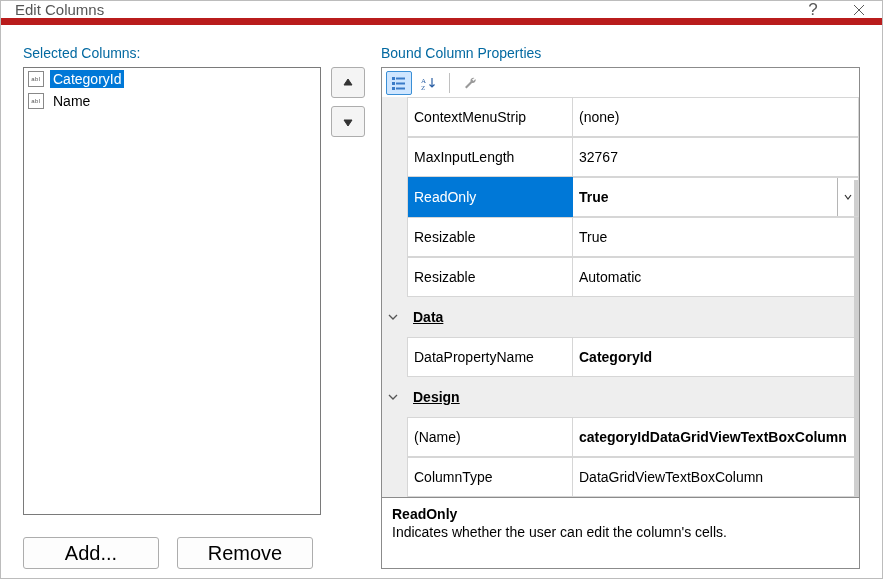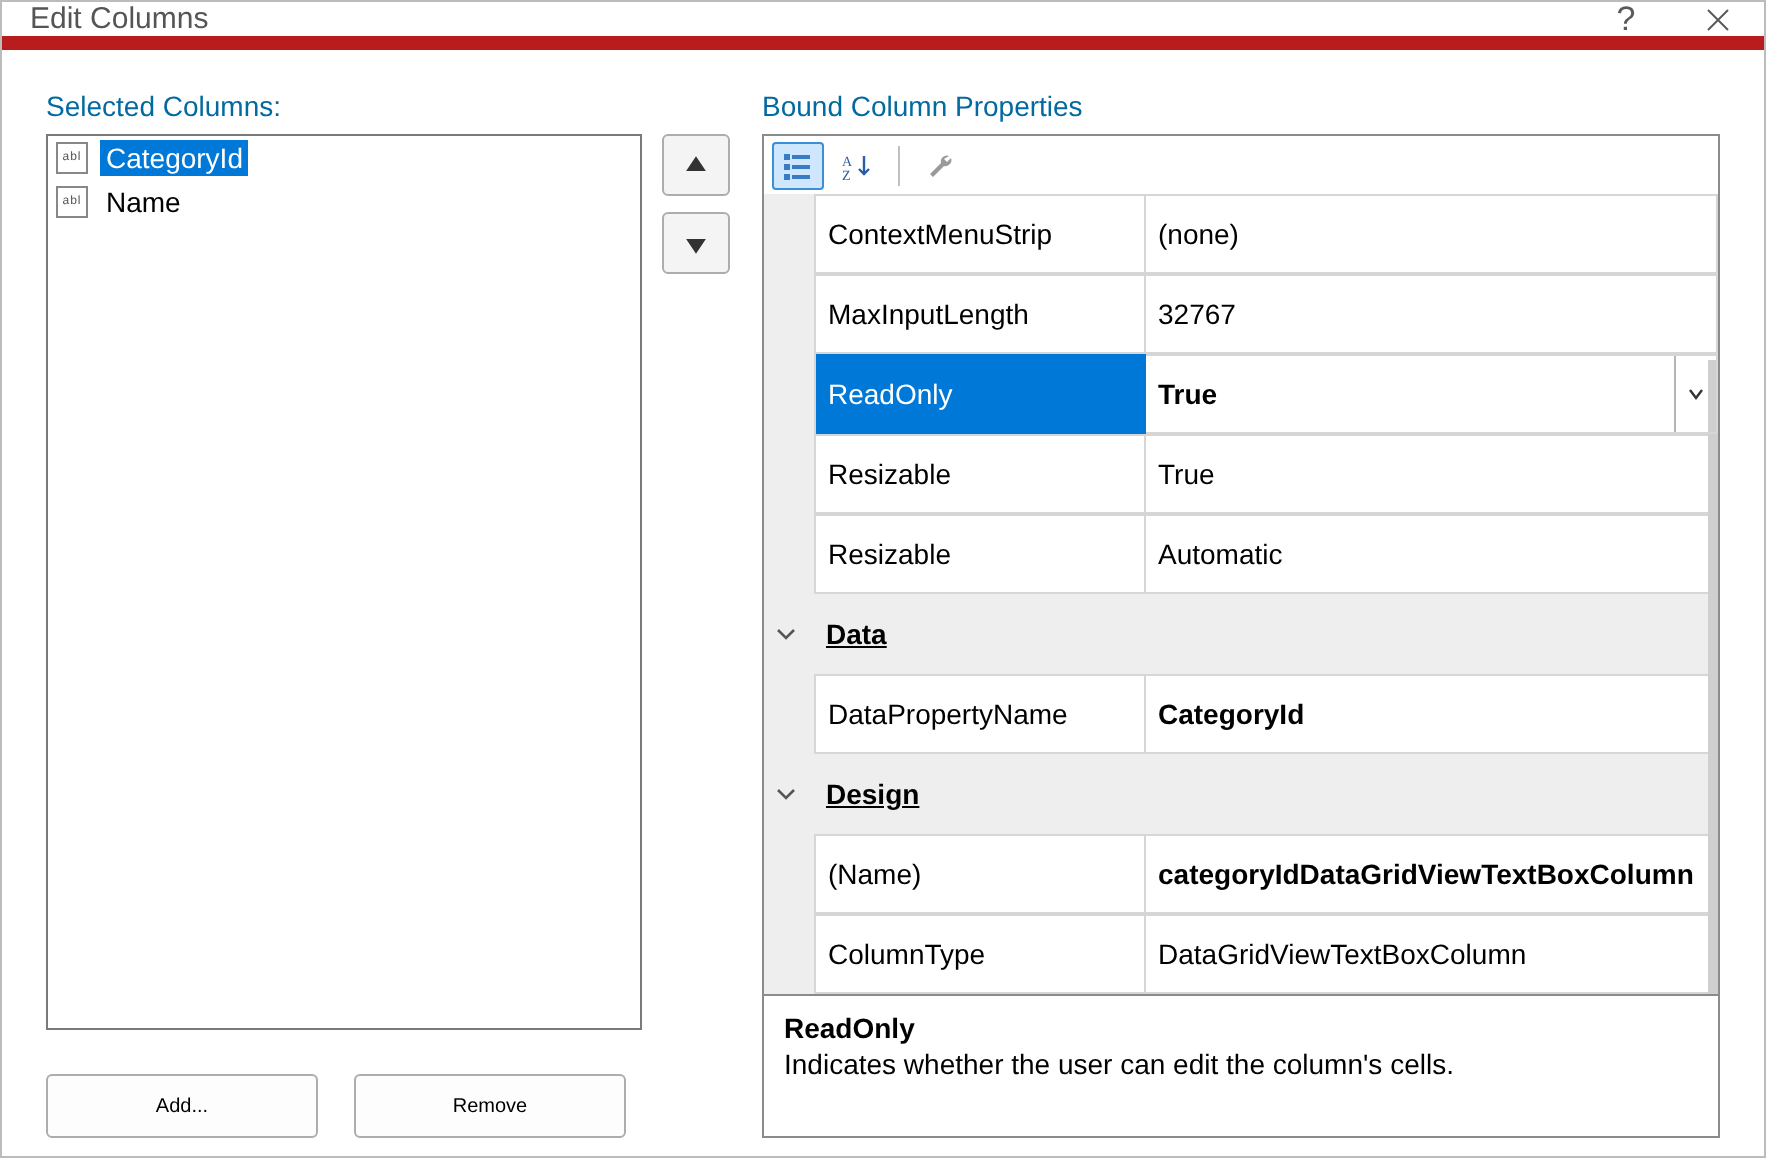--- a/index.html
+++ b/index.html
@@ -131,7 +131,7 @@
     background: #fdfdfd;
     border-radius: 3px;
     min-width: 114px;
-    font-size: 10px;
+    font-size: 20px;
     display:flex; align-items:center; justify-content:center;
     padding: 0 10px;
   }

